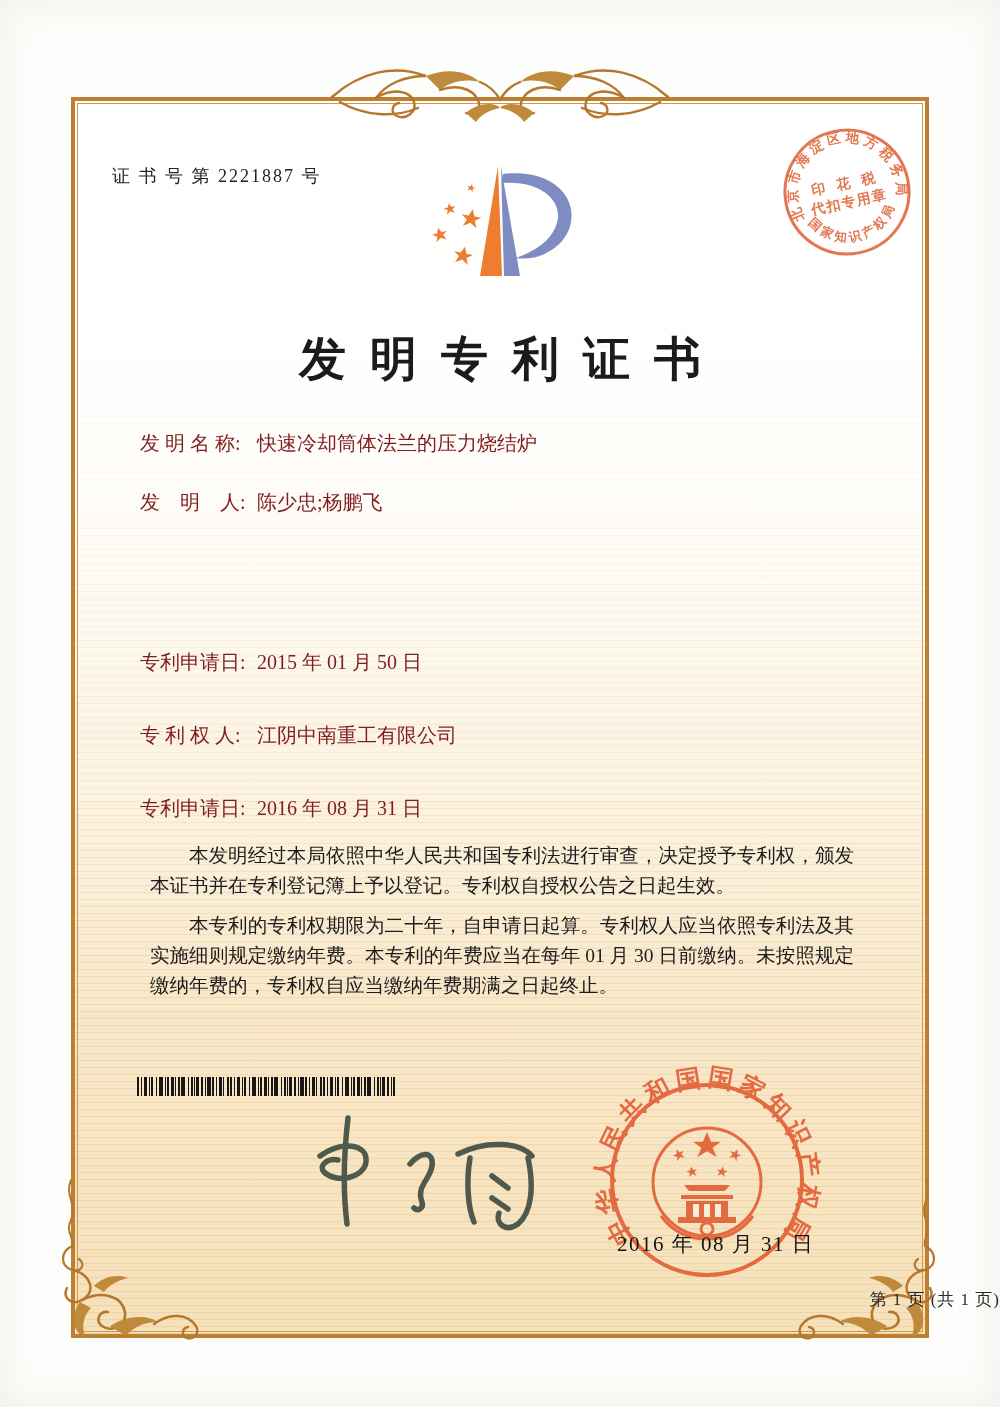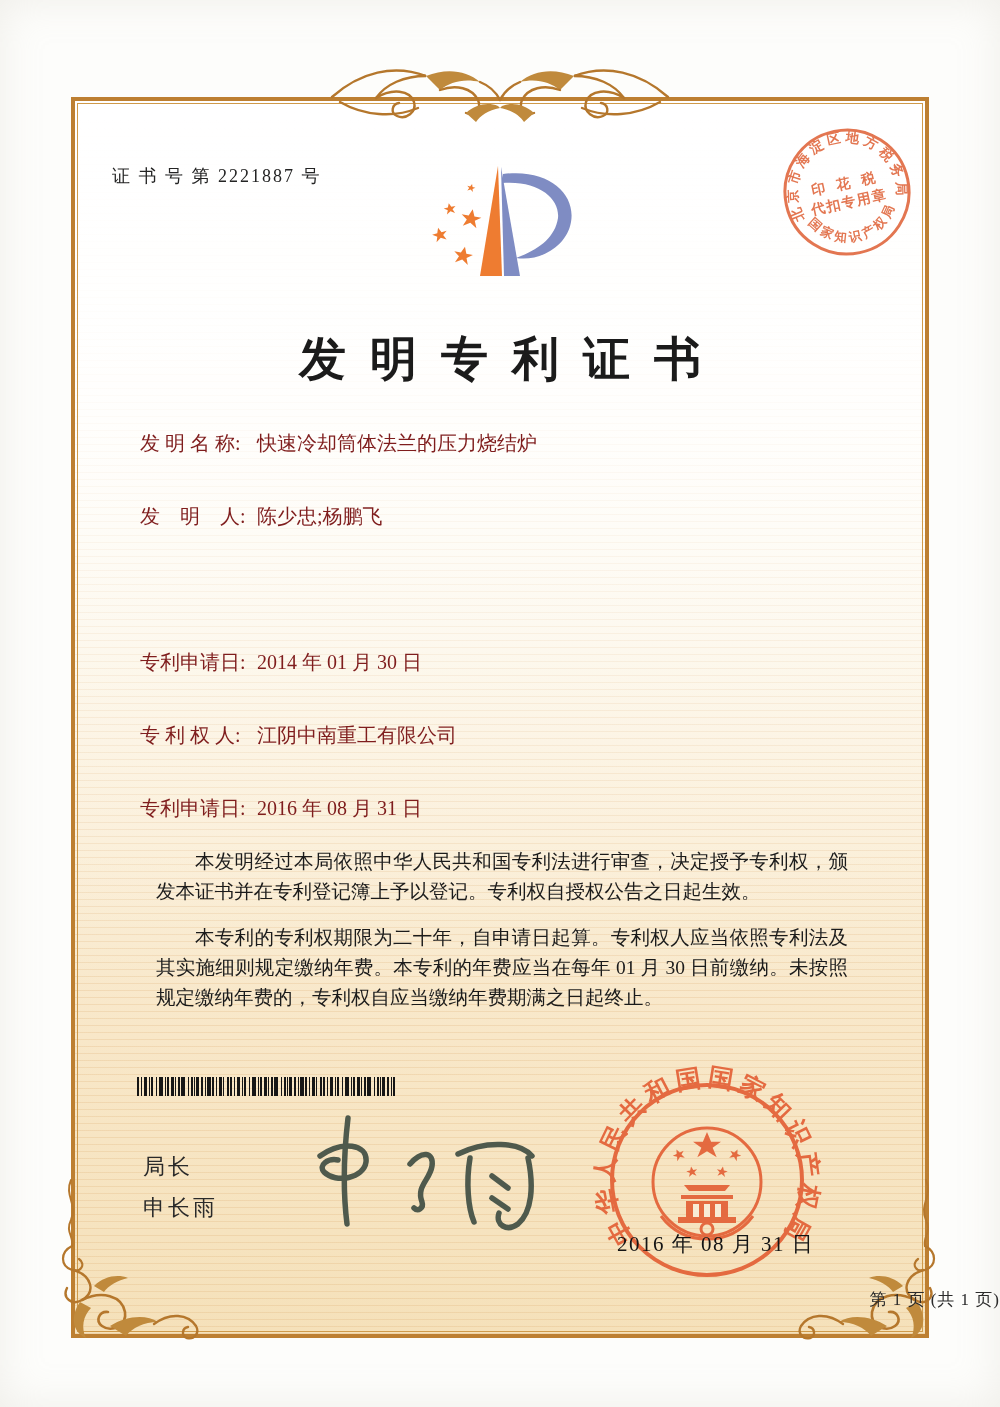--- a/index.html
+++ b/index.html
@@ -125,7 +125,7 @@
     <span class="lbl">发 明 名 称:</span>
     <span>快速冷却筒体法兰的压力烧结炉</span>
   </div>
-  <div class="abs field" style="top:503px">
+  <div class="abs field" style="top:489px">
     <span class="lbl">发　明　人:</span>
     <span>陈少忠;杨鹏飞</span>
   </div>

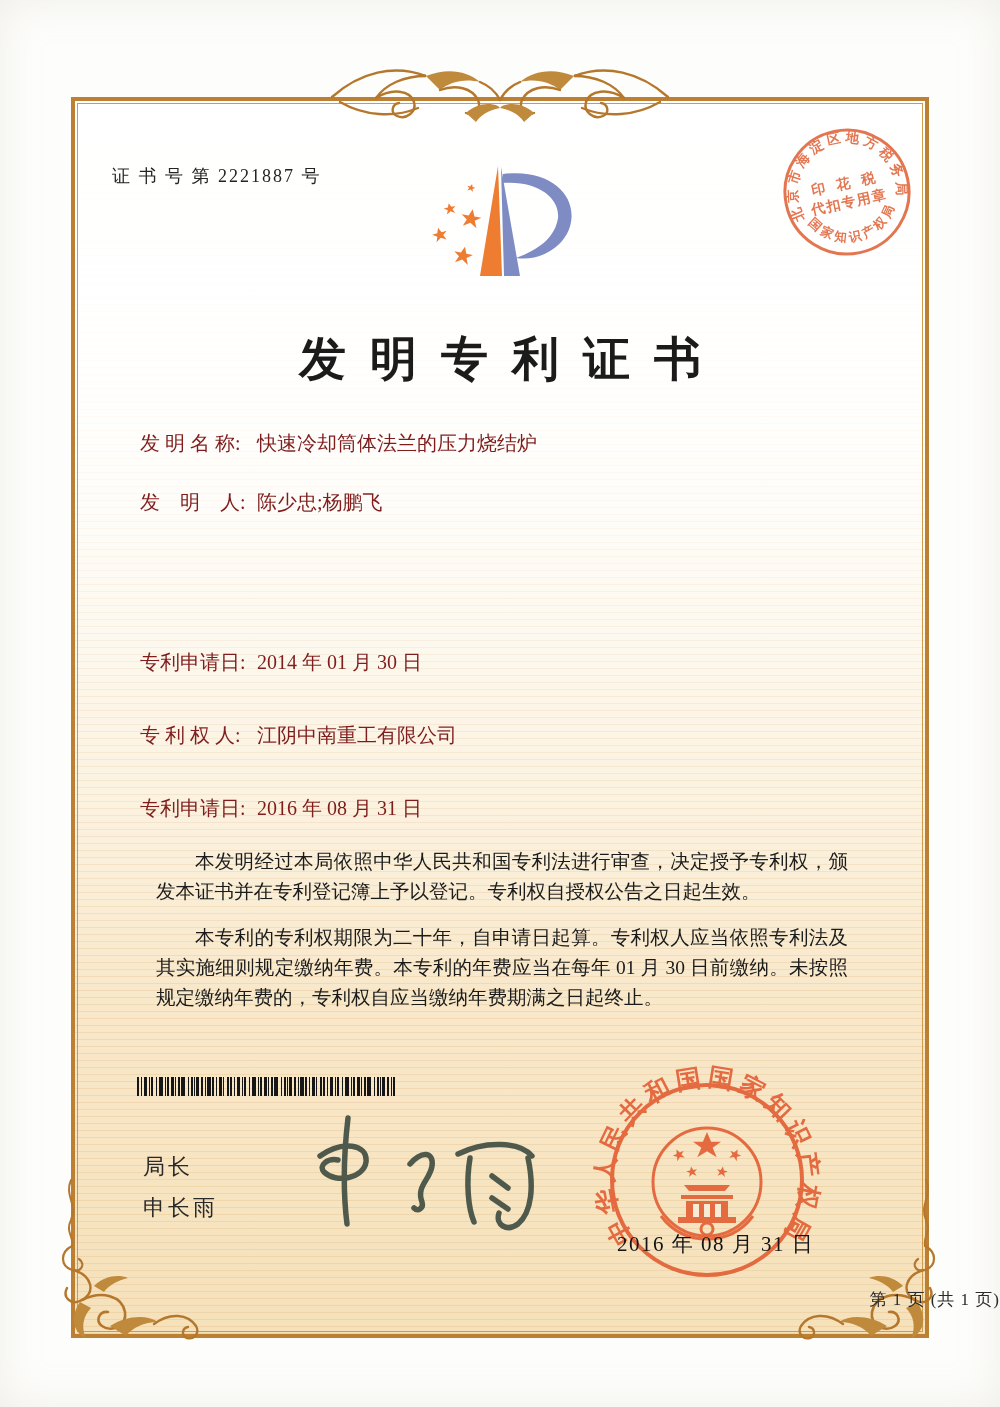--- a/index.html
+++ b/index.html
@@ -131,7 +131,7 @@
   </div>
   <div class="abs field" style="top:649px">
     <span class="lbl">专利申请日:</span>
-    <span>2014 年 01 月 30 日</span>
+    <span>2015 年 01 月 50 日</span>
   </div>
   <div class="abs field" style="top:722px">
     <span class="lbl">专 利 权 人:</span>

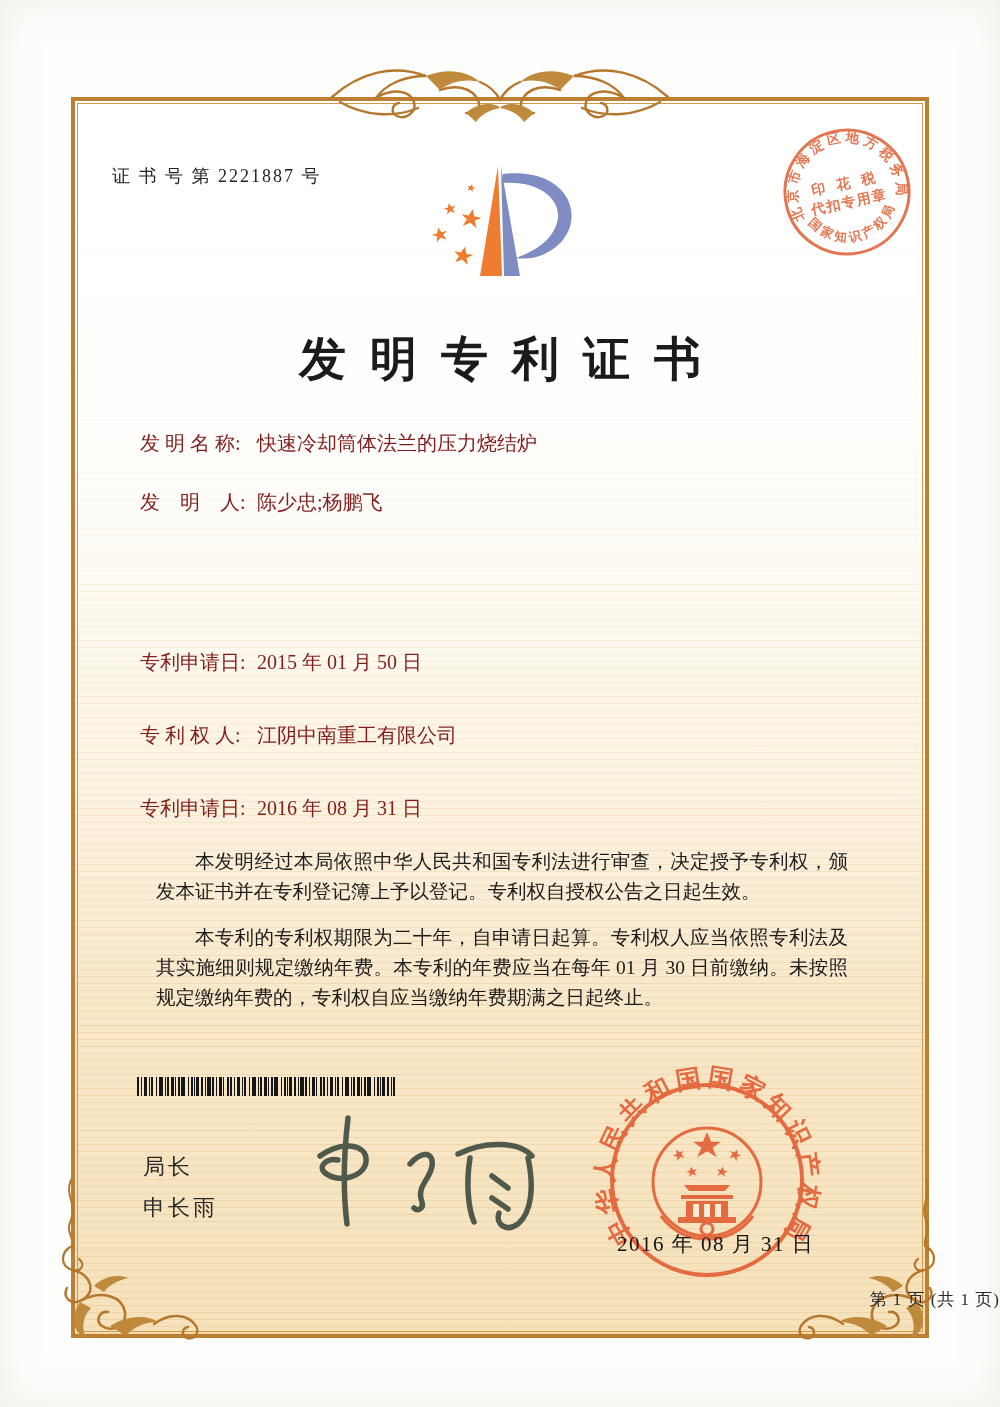--- a/index.html
+++ b/index.html
@@ -23,7 +23,7 @@
   .field{left:140px;font-size:20px;color:#7f1d1d;white-space:nowrap;}
   .field .lbl{display:inline-block;min-width:112px;}
   .paras{left:140px;top:831px;width:724px;font-size:19.5px;line-height:30px;text-align:justify;color:#1b1b1b;}
-  .paras p{margin:16px;text-indent:2em;}
+  .paras p{margin:10px;text-indent:2em;}
   .signer{left:143px;top:1146px;font-size:22px;line-height:41px;color:#2a2a2a;
           font-family:"Liberation Sans","DejaVu Sans",sans-serif;letter-spacing:3px;}
   .issue-date{left:617px;top:1230px;font-size:21px;letter-spacing:1.5px;color:#141414;z-index:6;}

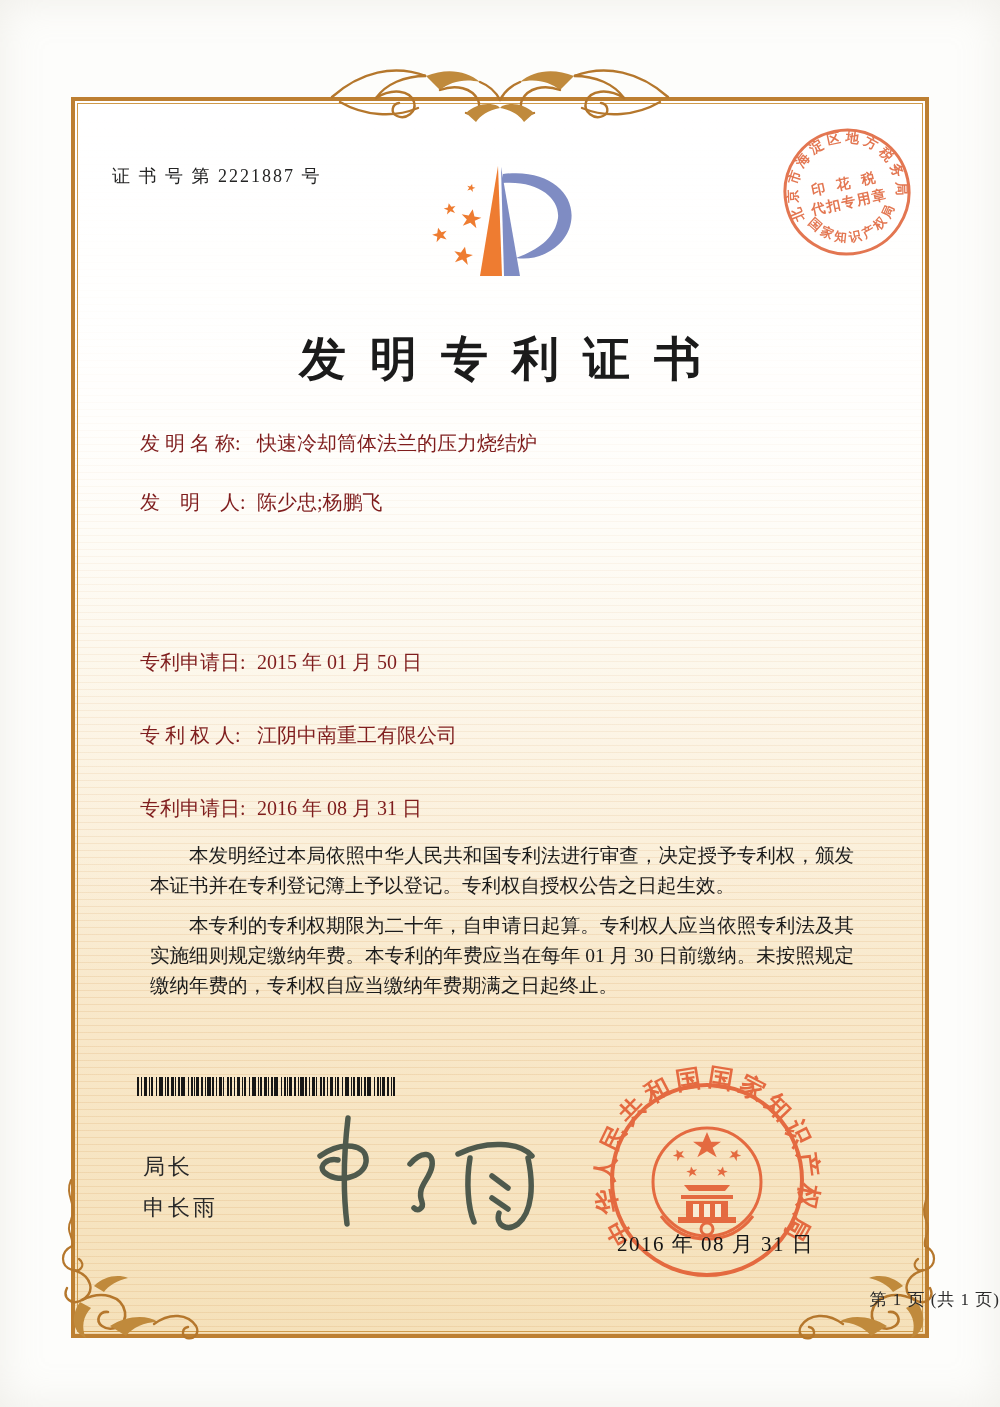--- a/index.html
+++ b/index.html
@@ -151,10 +151,6 @@
     <line x1="0" y1="9.5" x2="258" y2="9.5" stroke="#161616" stroke-width="19" stroke-dasharray="2 2 1 2 3 2 1 1 2 3 1 2 4 2 1 1 2 2 3 1 1 2 2 1 4 3 1 2 2 1 1 1 3 2 2 2 1 1 4 1 2 2 1 2 3 1 1 3 2 1"></line>
   </svg>
 
-  <div class="abs signer">
-    <div>局长</div>
-    <div>申长雨</div>
-  </div>
 
   <svg class="abs" style="left:290px;top:1112px" width="255" height="125" viewBox="0 0 255 125">
     <g stroke="#414f44" stroke-width="5.5" fill="none" stroke-linecap="round" stroke-linejoin="round" opacity="0.92">

